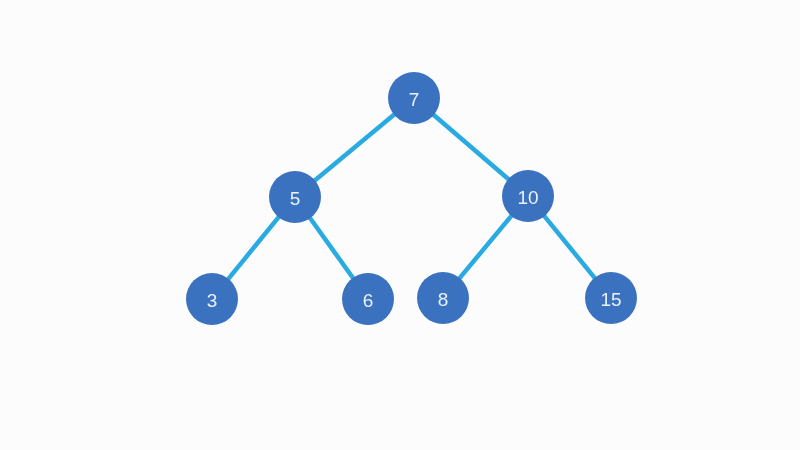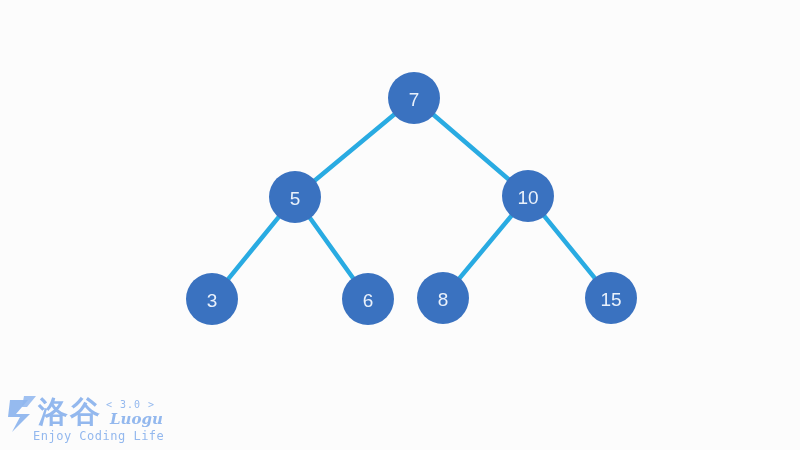--- a/index.html
+++ b/index.html
@@ -133,19 +133,6 @@
       </g>
   </svg>
 
-  <div id="brand-logo">
-    <svg id="brand-logo-svg" width="180" height="56" viewBox="0 0 180 56" xmlns="http://www.w3.org/2000/svg">
-
-      <g class="brand-mark">
-        <path d="M4 10 L22 10 L10 24 L24 24 L6 42 L14 27 L2 27 Z" opacity="0.95"></path>
-        <path d="M18 6 L30 6 L21 17 L16 17 Z" opacity="0.85"></path>
-      </g>
-      <text class="brand-cn" x="32" y="32">洛谷</text>
-      <text class="brand-ver" x="100" y="18">&lt; 3.0 &gt;</text>
-      <text class="brand-rom" x="104" y="34">Luogu</text>
-      <text class="brand-tag" x="27" y="50">Enjoy Coding Life</text>
-    </svg>
-  </div>
 
 </div>
 

